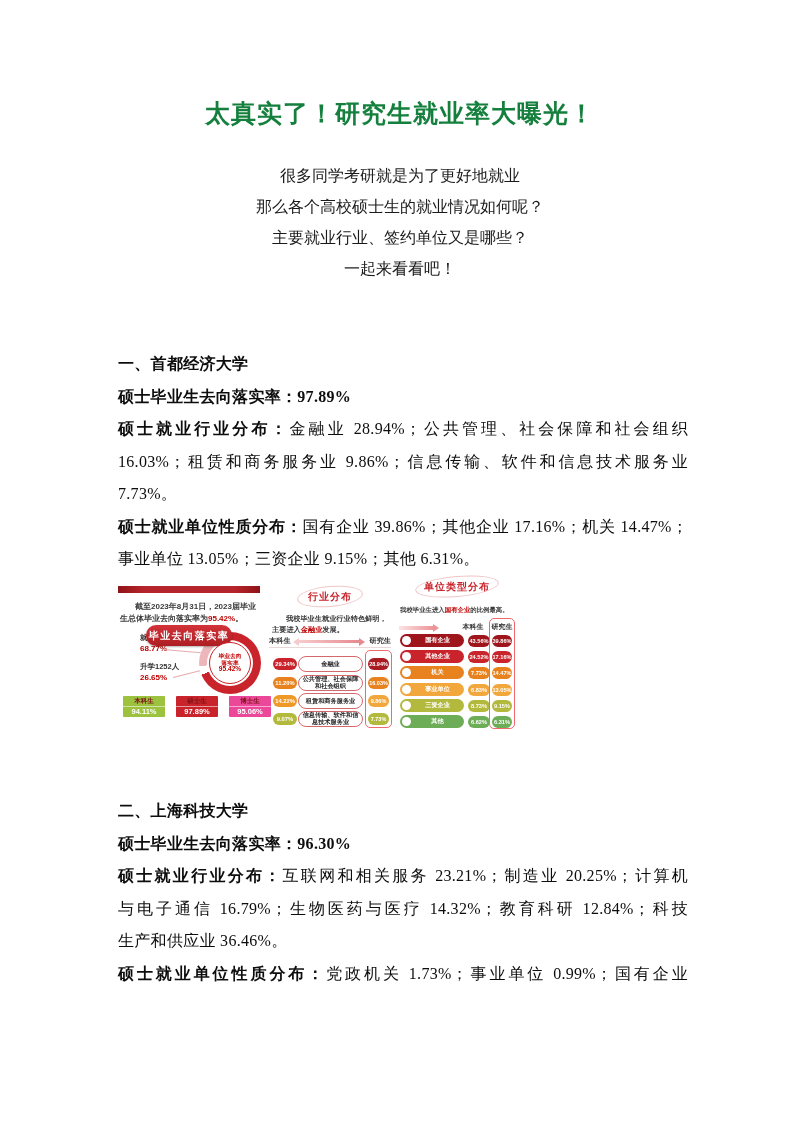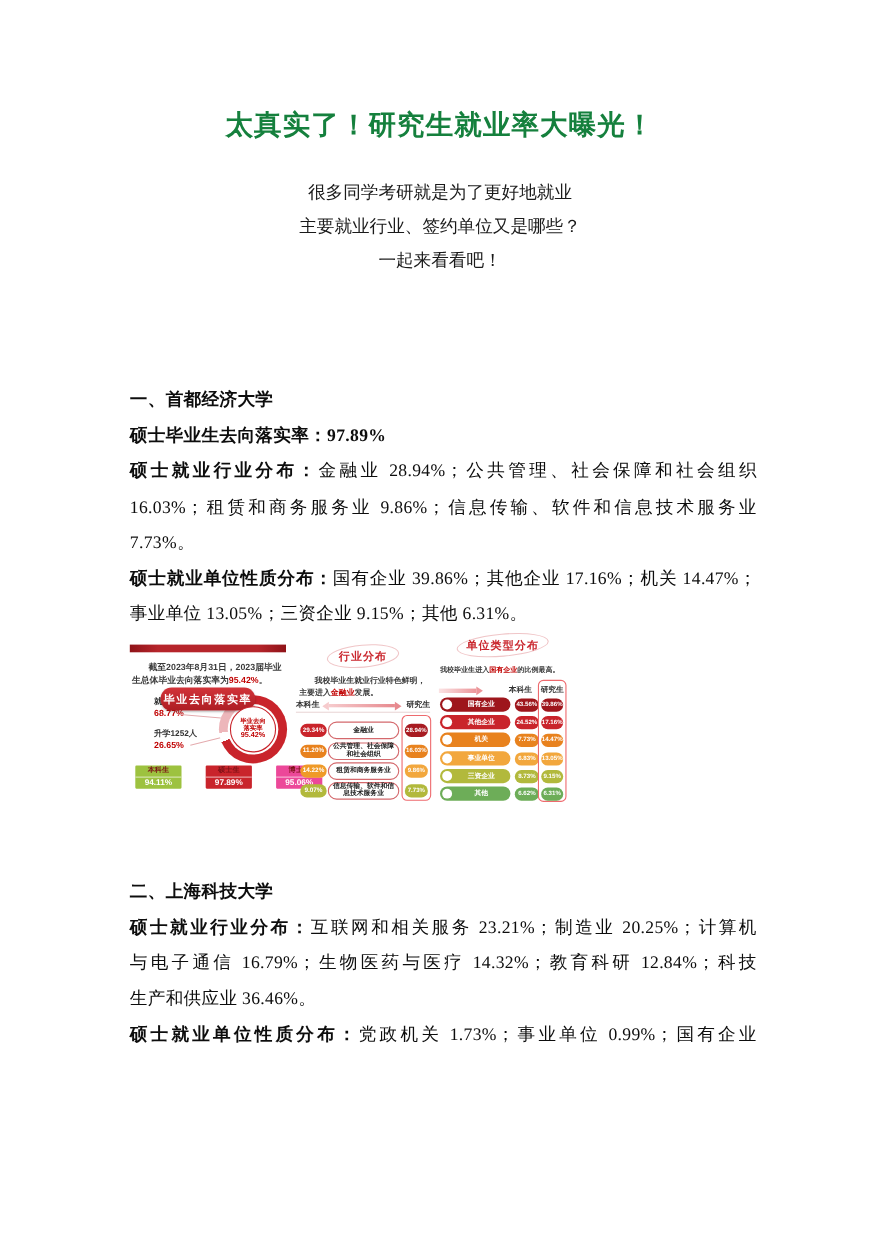--- a/index.html
+++ b/index.html
@@ -121,6 +121,7 @@
 
   <div class="intro">
     <div class="intro-line">很多同学考研就是为了更好地就业</div>
+    <div class="intro-line">那么各个高校硕士生的就业情况如何呢？</div>
     <div class="intro-line">主要就业行业、签约单位又是哪些？</div>
     <div class="intro-line">一起来看看吧！</div>
   </div>

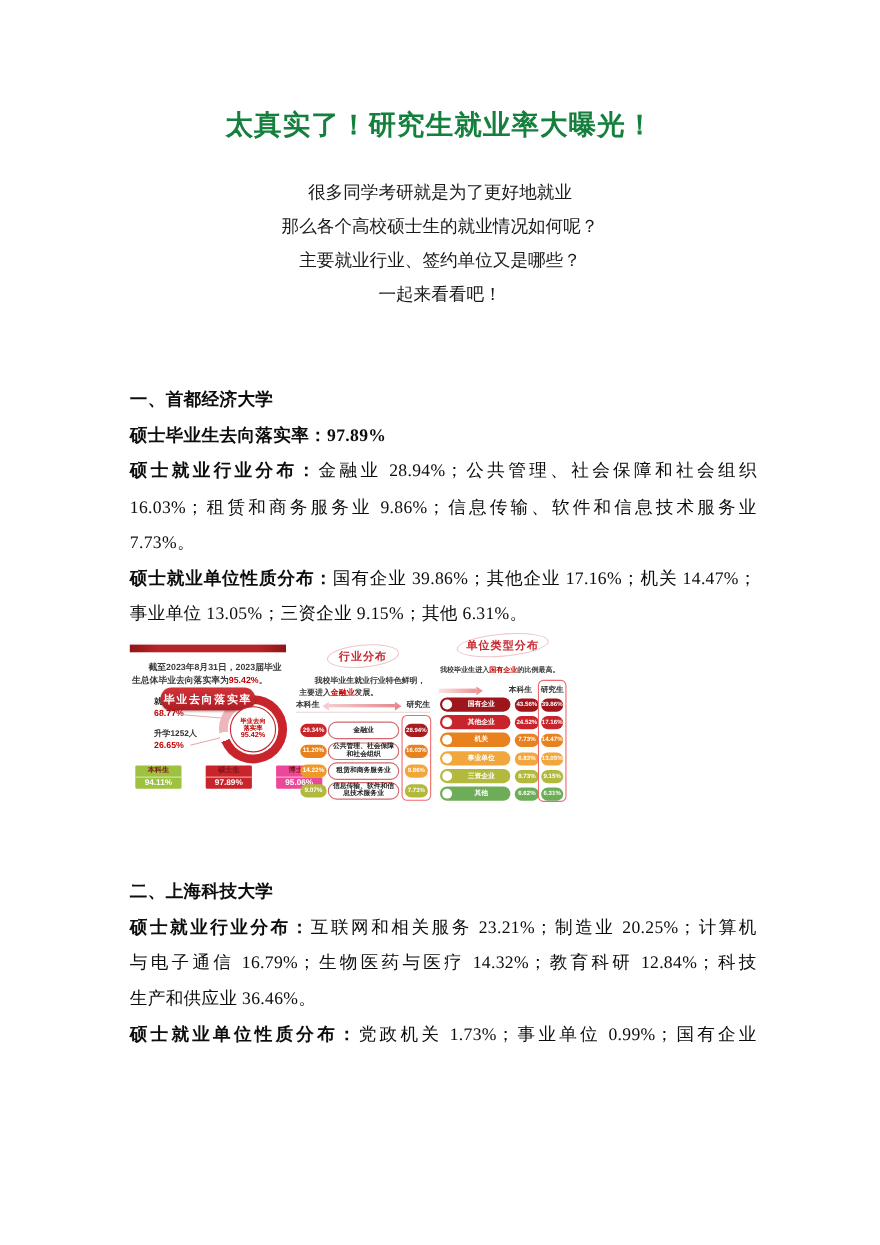--- a/index.html
+++ b/index.html
@@ -51,7 +51,7 @@
   .donut-center b { font-size:6.6px; }
   .donut-hole { position:absolute; inset:8px; background:#fff; border-radius:50%; }
   .callout { position:absolute; height:1px; background:#e4abae; transform-origin:left center; }
-  .boxes { position:absolute; top:118px; left:8px; display:flex; gap:22px; }
+  .boxes { position:absolute; top:118px; left:8px; display:flex; gap:11px; }
   .statbox { width:42px; height:21px; border-radius:1px; overflow:hidden; text-align:center; }
   .sb-label { font-size:6.5px; font-weight:bold; color:#7c1216; line-height:10px;
               border-bottom:1px solid rgba(255,255,255,.55); }

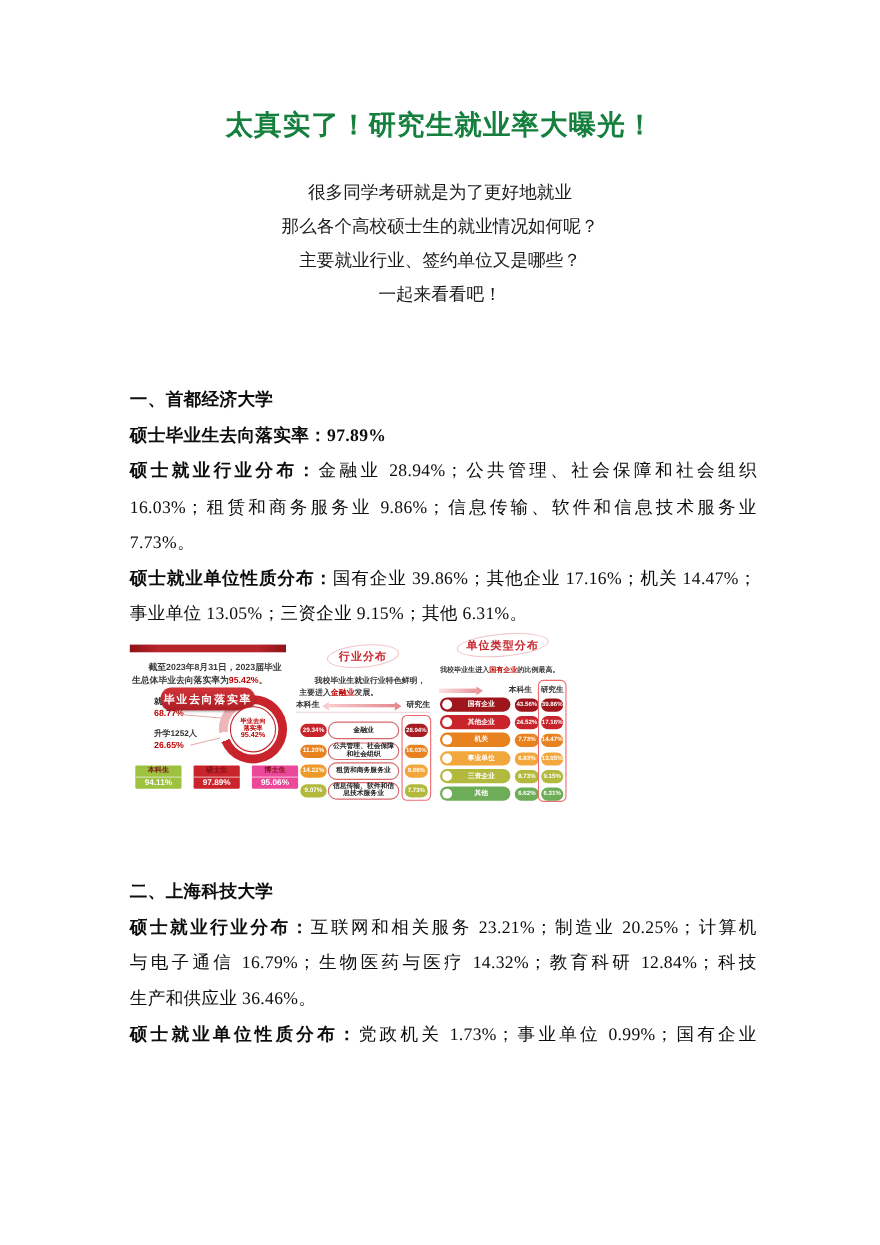--- a/index.html
+++ b/index.html
@@ -278,6 +278,7 @@
 
   <section class="sec" style="top:795px">
     <div class="line bold">二、上海科技大学</div>
+    <div class="line bold"><span>硕士毕业生去向落实率：</span><span>96.30%</span></div>
     <div class="line fill"><span class="bold">硕士就业行业分布：</span><span>互联网和相关服务 23.21%；制造业 20.25%；计算机</span></div>
     <div class="line fill">与电子通信 16.79%；生物医药与医疗 14.32%；教育科研 12.84%；科技</div>
     <div class="line">生产和供应业 36.46%。</div>

